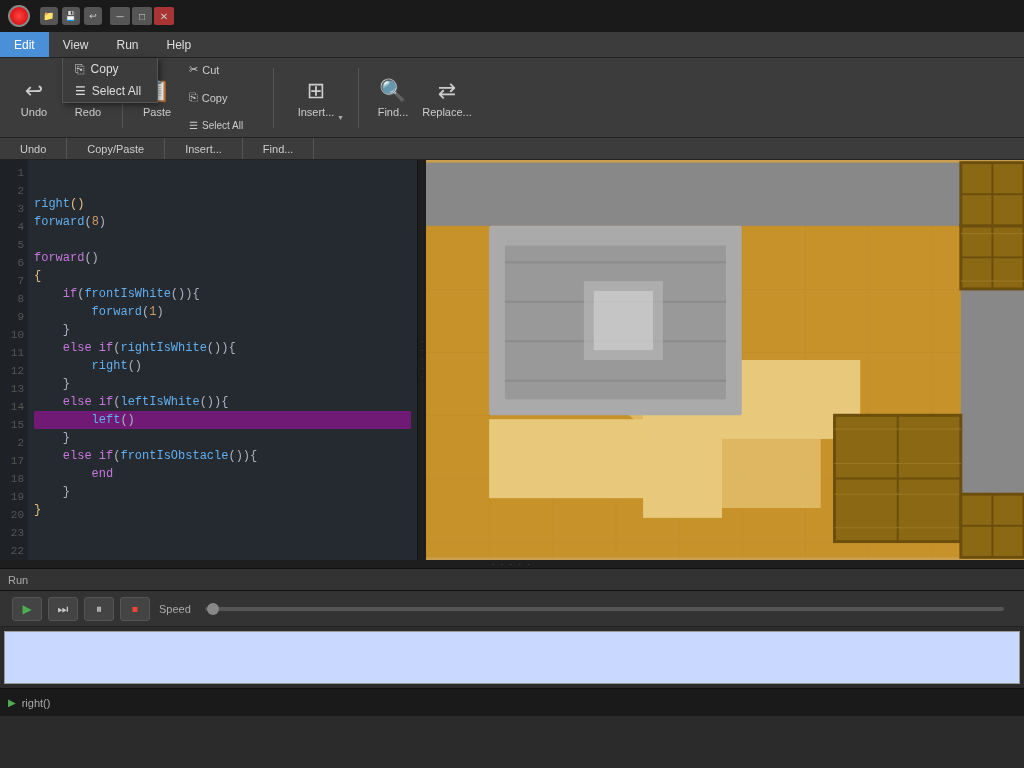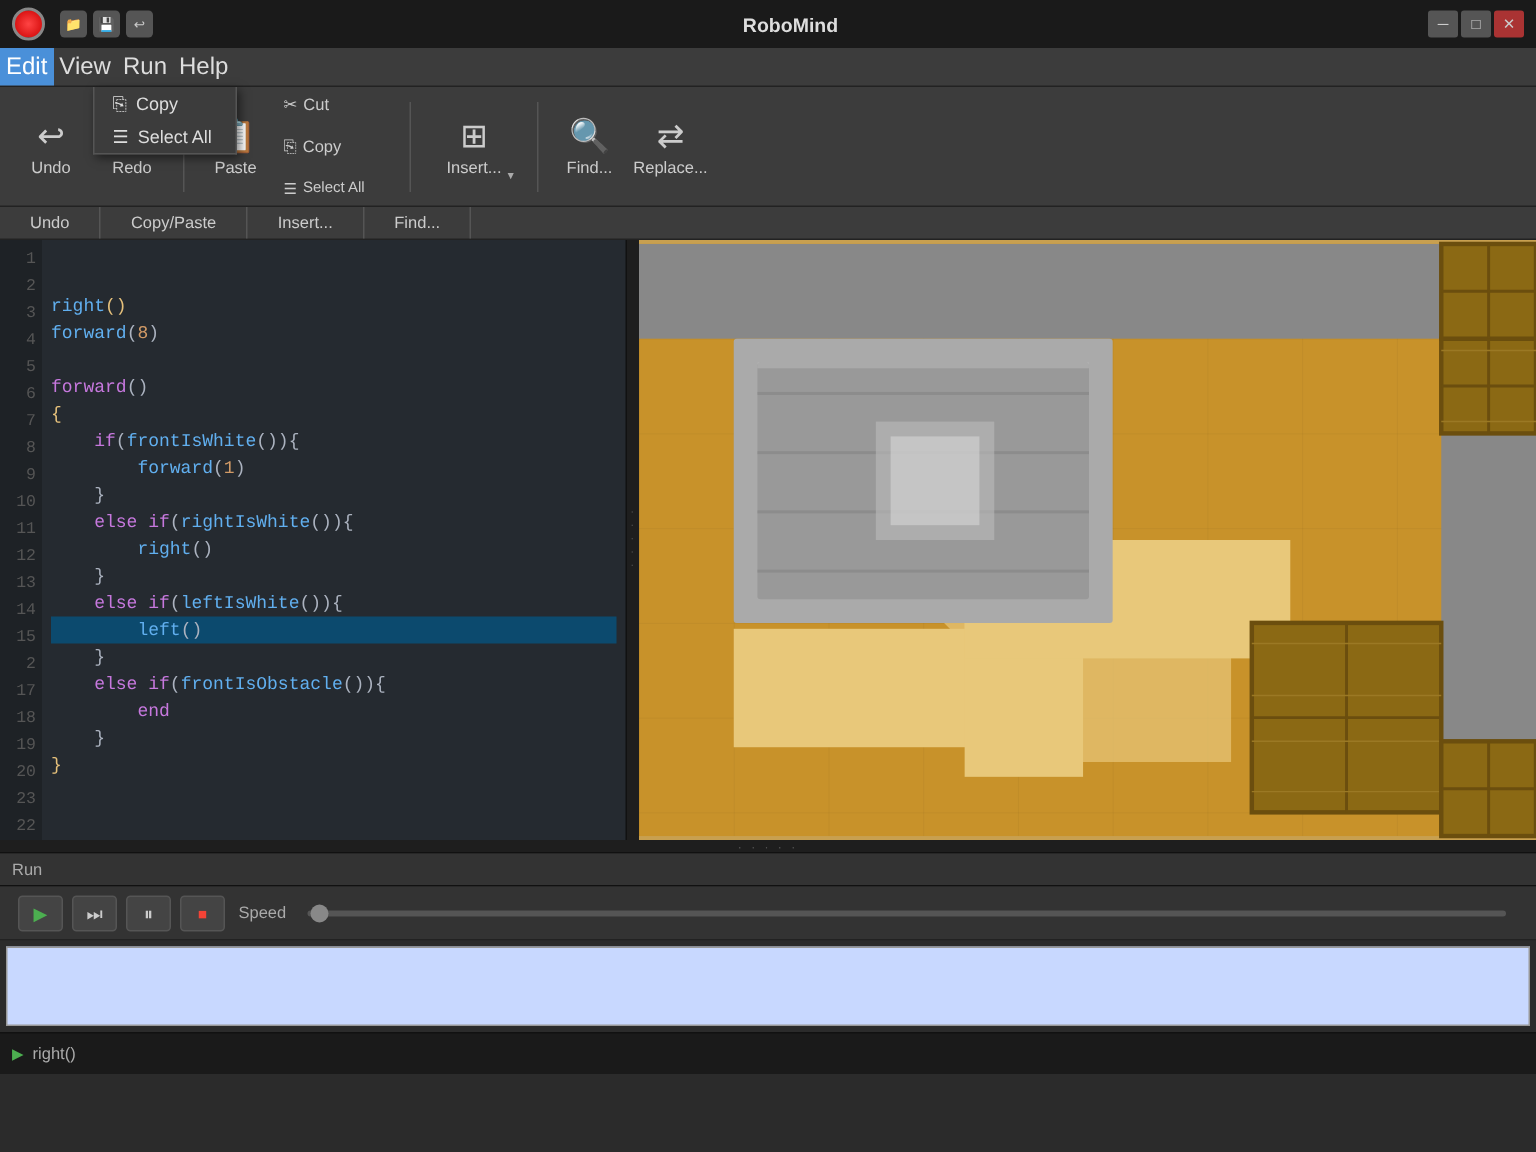--- a/index.html
+++ b/index.html
@@ -186,7 +186,6 @@
     <span>💾</span>
     <span>↩</span>
   </div>
-  <div class="title">RoboMind</div>
   <div class="win-controls">
     <span>─</span>
     <span>□</span>

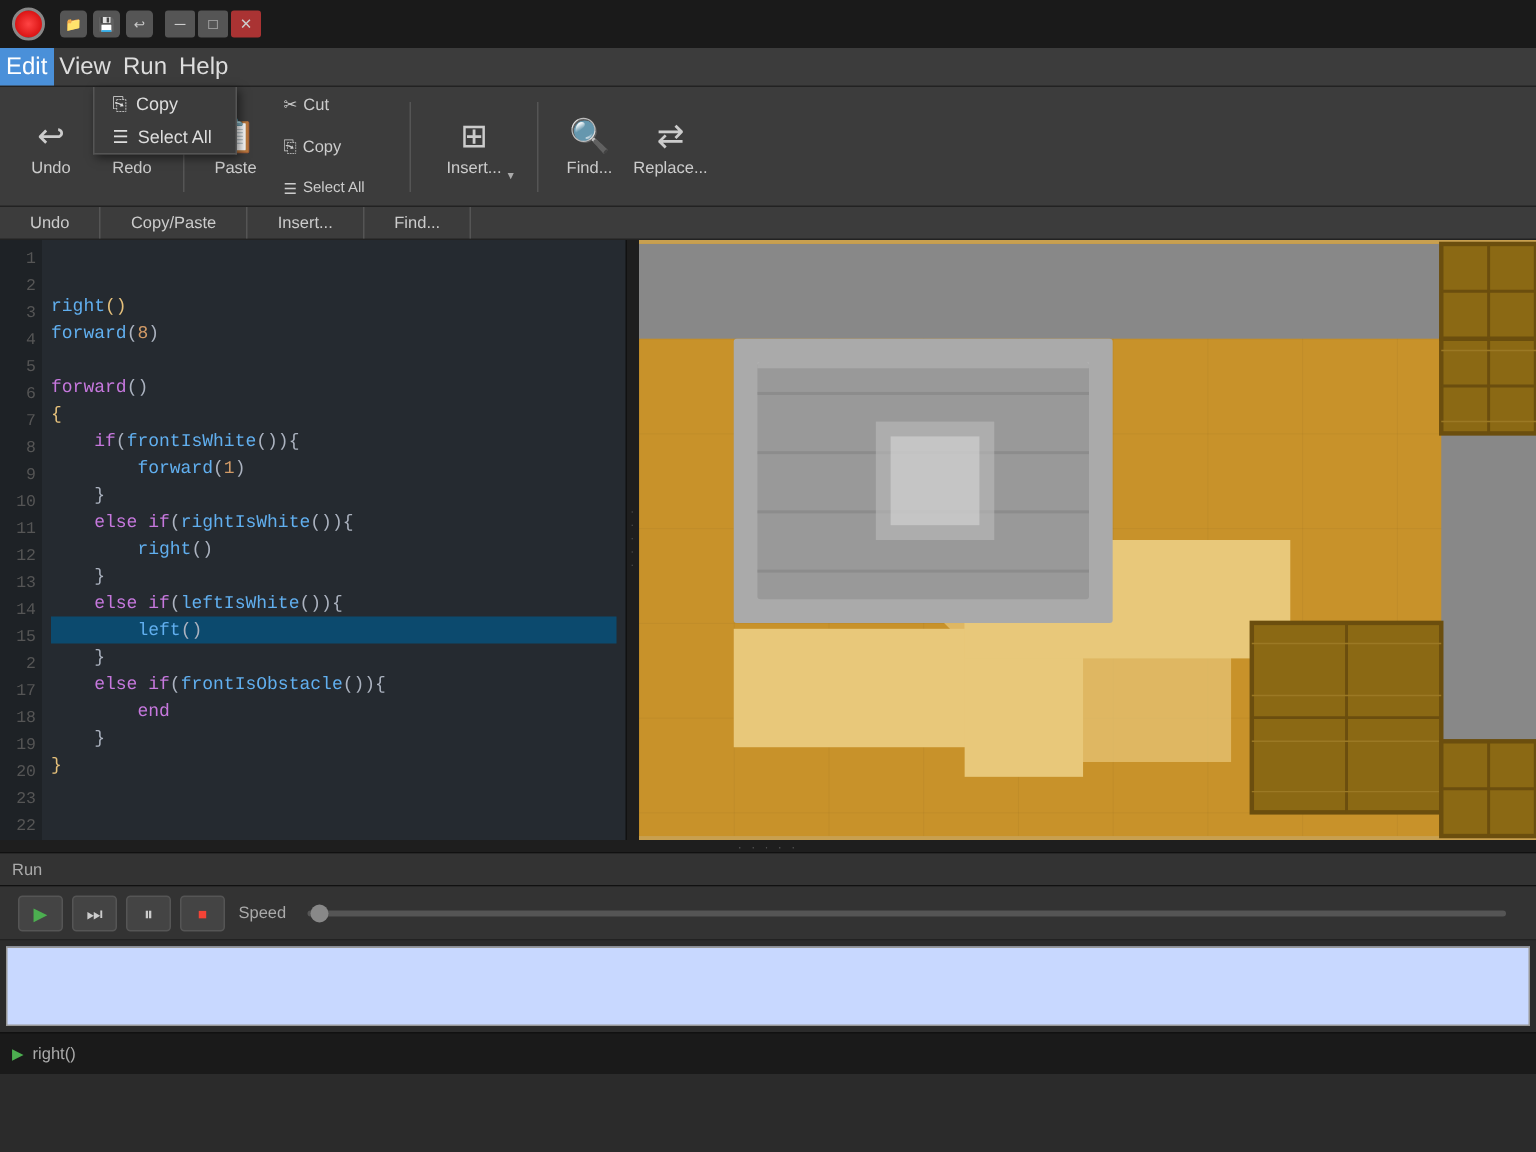--- a/index.html
+++ b/index.html
@@ -33,8 +33,8 @@
       border-bottom: 1px solid #222;
     }
     #menubar .menu-item {
-      padding: 0 4px; display: flex; align-items: center; color: #ddd;
-      font-size: 16px; cursor: pointer; position: relative;
+      padding: 0 14px; display: flex; align-items: center; color: #ddd;
+      font-size: 12px; cursor: pointer; position: relative;
     }
     #menubar .menu-item.active { background: #4a90d9; color: #fff; }
 

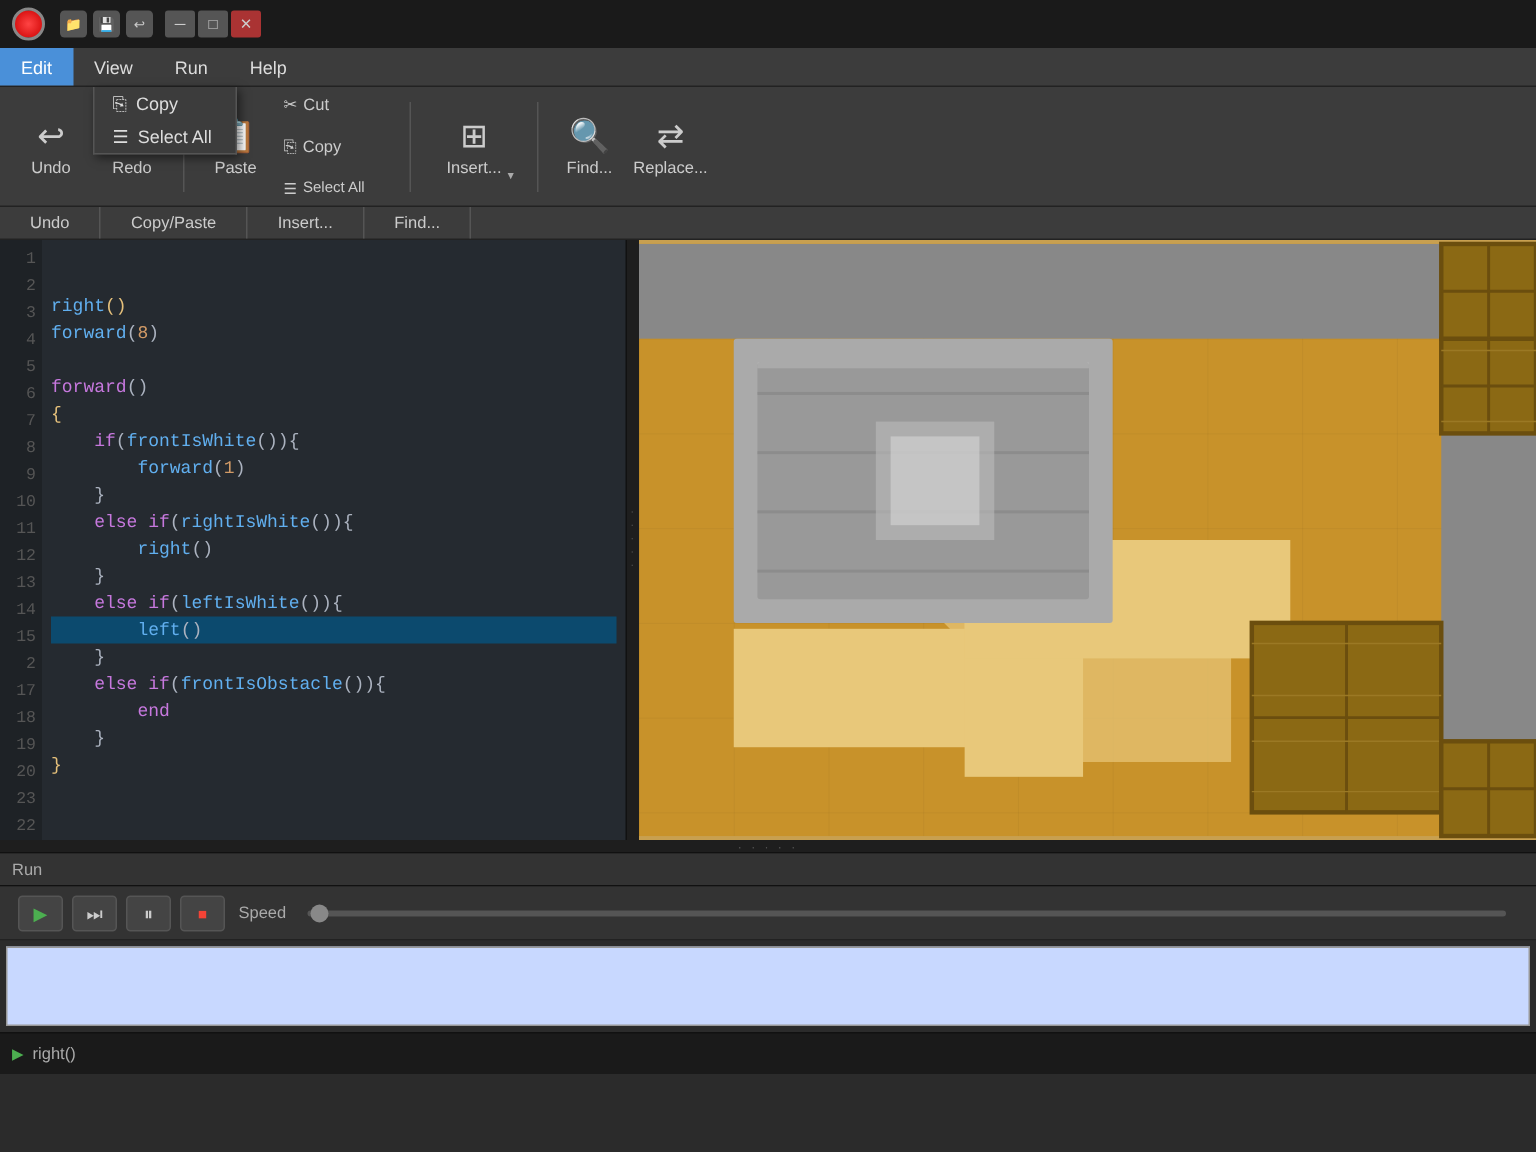--- a/index.html
+++ b/index.html
@@ -106,7 +106,7 @@
       color: #abb2bf; overflow: hidden;
     }
     .code-line { height: 18px; white-space: pre; display: flex; align-items: center; }
-    .code-line.active-line { background: #0c4a6e; position: relative; }
+    .code-line.active-line { background: #701a75; position: relative; }
     .code-line.active-line::before {
       content: '▶'; position: absolute; left: -18px; color: #4a90d9; font-size: 9px;
     }

